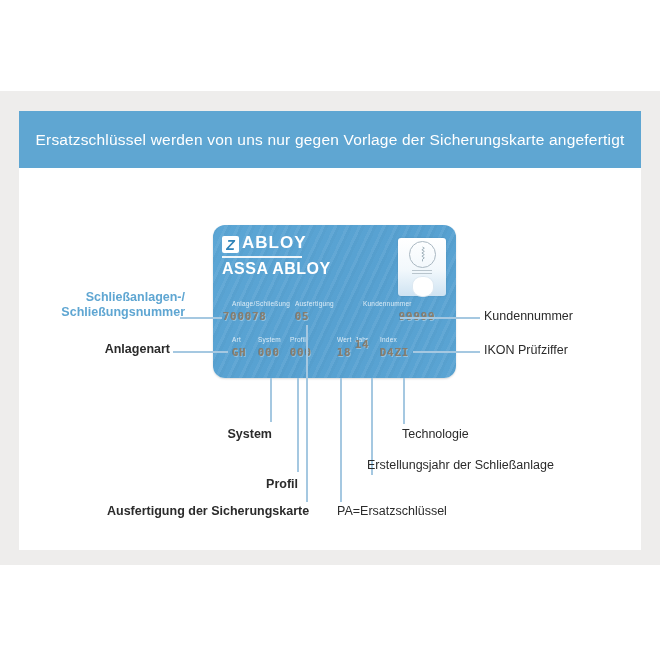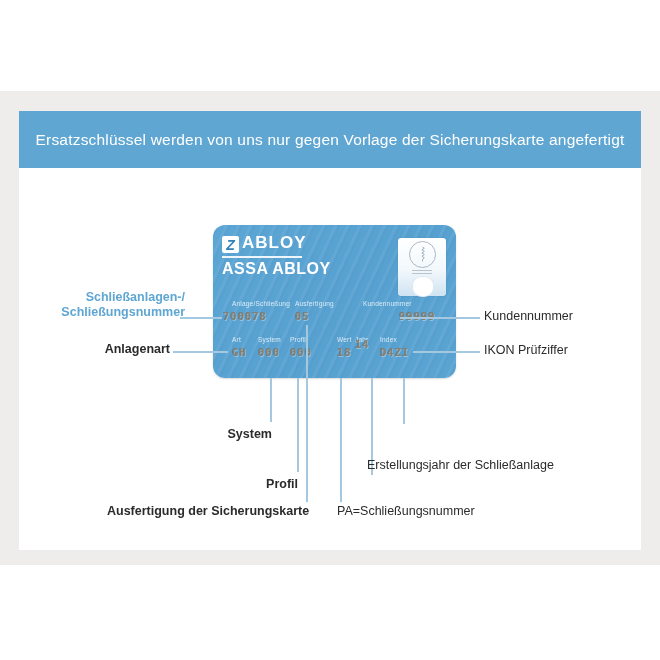--- a/index.html
+++ b/index.html
@@ -144,6 +144,7 @@
 
 <div class="abs ann ar" style="left:172px;top:427px;width:100px;">System</div>
 <div class="abs ann" style="left:402px;top:427px;">
+  <div>Technologie</div>
 </div>
 <div class="abs ann ar" style="left:198px;top:477px;width:100px;">Profil</div>
 <div class="abs ann" style="left:367px;top:458px;">Erstellungsjahr der Schließanlage</div>

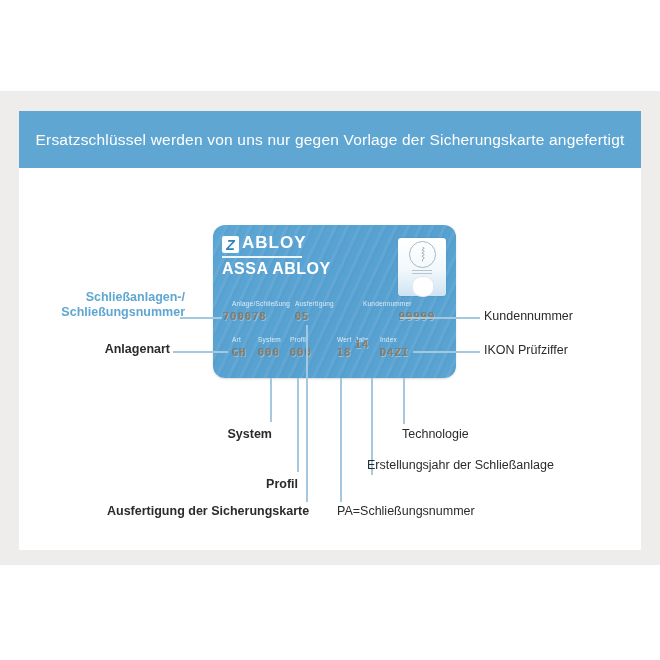--- a/index.html
+++ b/index.html
@@ -149,6 +149,6 @@
 <div class="abs ann ar" style="left:198px;top:477px;width:100px;">Profil</div>
 <div class="abs ann" style="left:367px;top:458px;">Erstellungsjahr der Schließanlage</div>
 <div class="abs ann ar" style="left:107px;top:504px;width:200px;">Ausfertigung der Sicherungskarte</div>
-<div class="abs ann" style="left:337px;top:504px;">PA=Schließungsnummer</div>
+<div class="abs ann" style="left:337px;top:504px;">PA=Ersatzschlüssel</div>
 
 </body></html>

